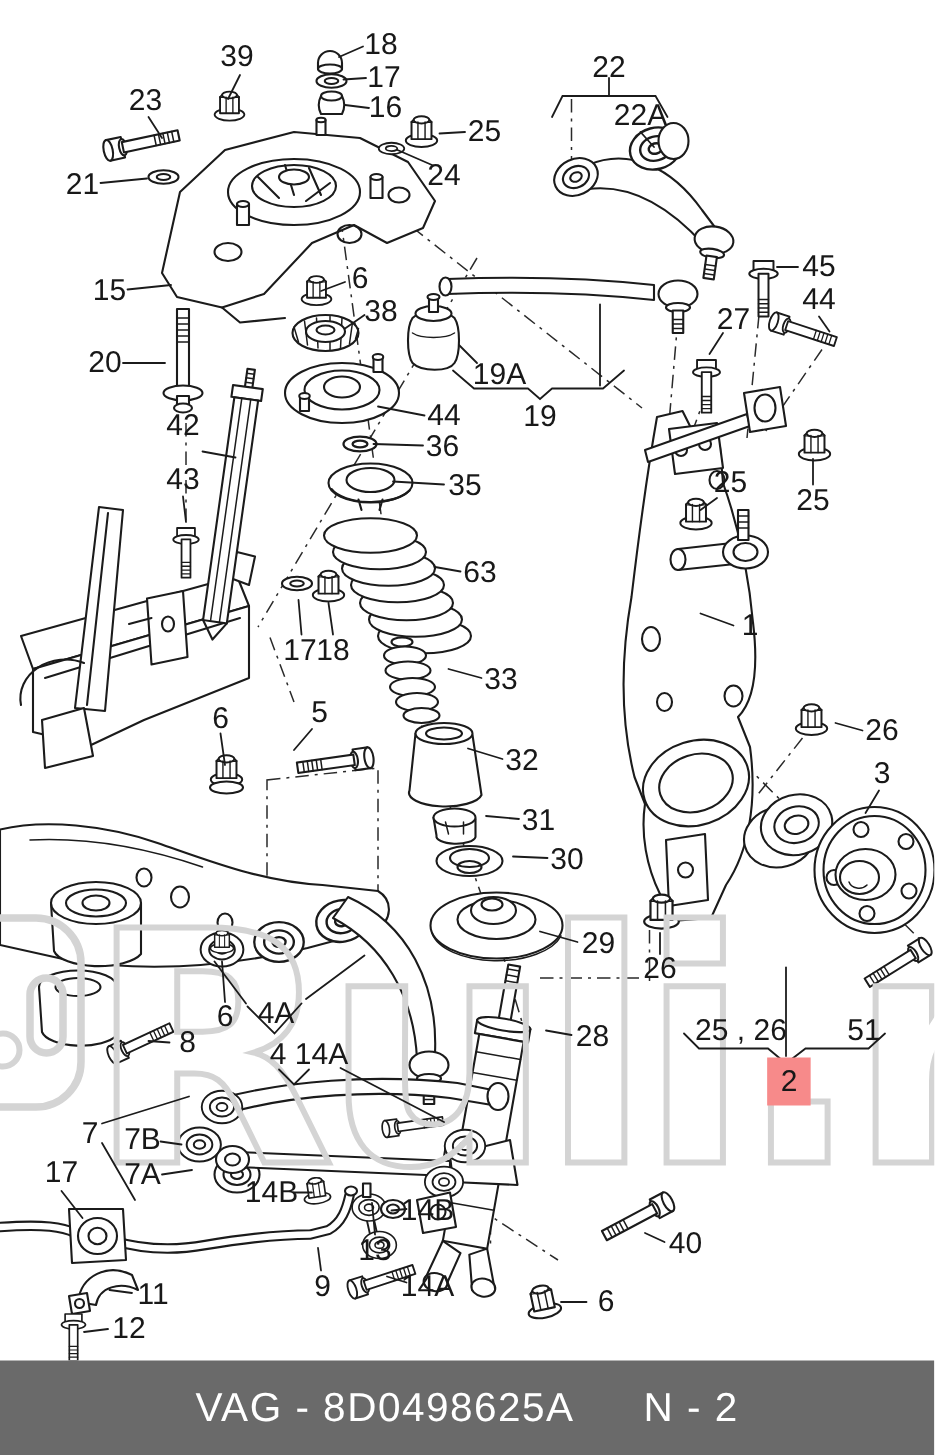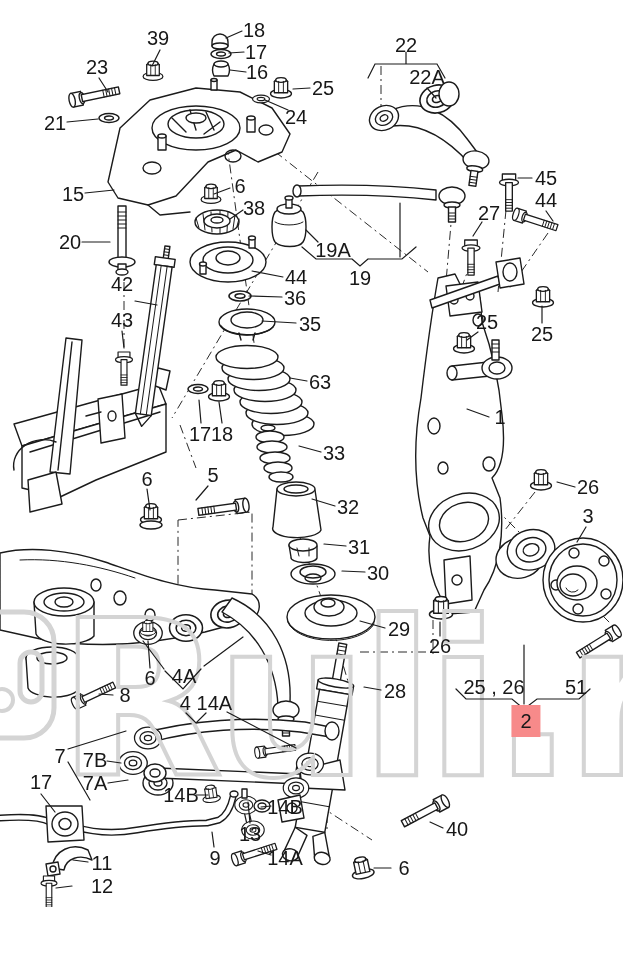--- a/index.html
+++ b/index.html
@@ -472,7 +472,7 @@
       <div class="part-label" style="left: 215px; top: 858px;">9</div>
       <div class="part-label" style="left: 285px; top: 858px;">14A</div>
       <div class="part-label" style="left: 102px; top: 863px;">11</div>
-      <div class="part-label" style="left: 86px; top: 886px; margin-left: 16px;">12</div>
+      <div class="part-label" style="left: 86px; top: 886px;">12</div>
       <div class="part-label" style="left: 494px; top: 687px;">25 , 26</div>
       <div class="part-label" style="left: 576px; top: 687px;">51</div>
       <div class="part-label highlighted" style="left: 526px; top: 721px;">2</div>

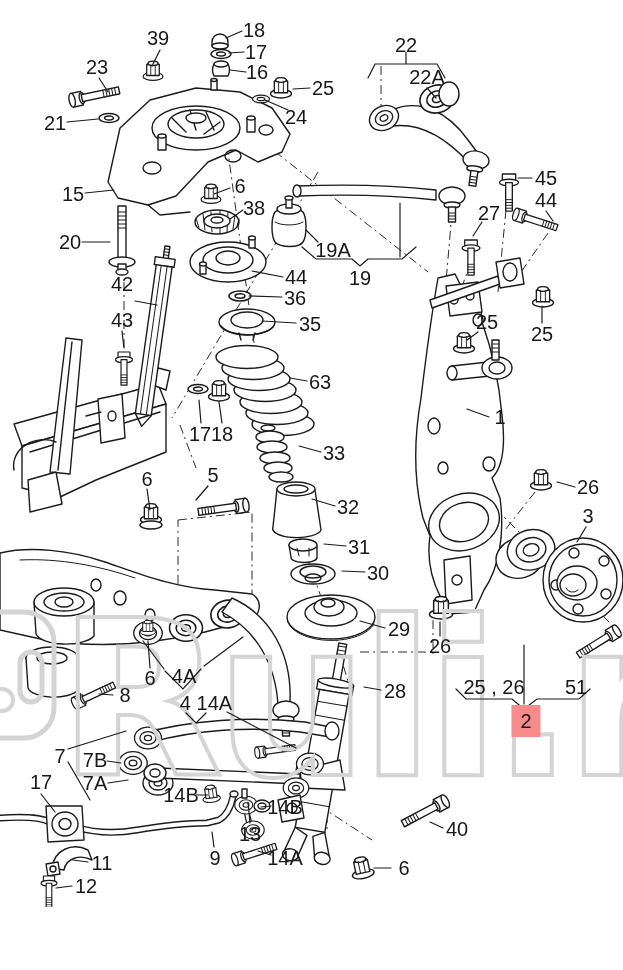--- a/index.html
+++ b/index.html
@@ -480,6 +480,10 @@
       <div class="part-label" style="left: 404px; top: 868px;">6</div>
     </div>
 
+  <div id="footer-bar">
+    <span>VAG - 8D0498625A</span>
+    <span>N - 2</span>
+  </div>
 </div>
 
 </body></html>

